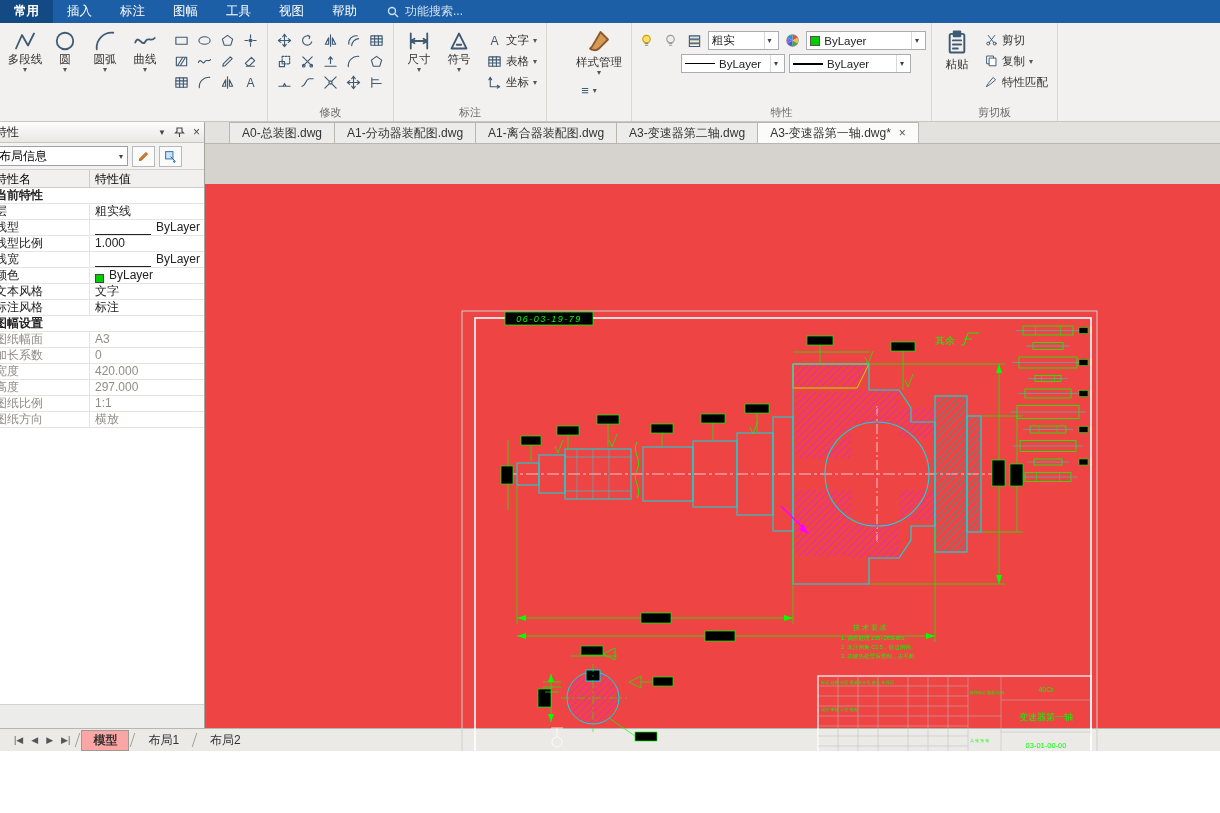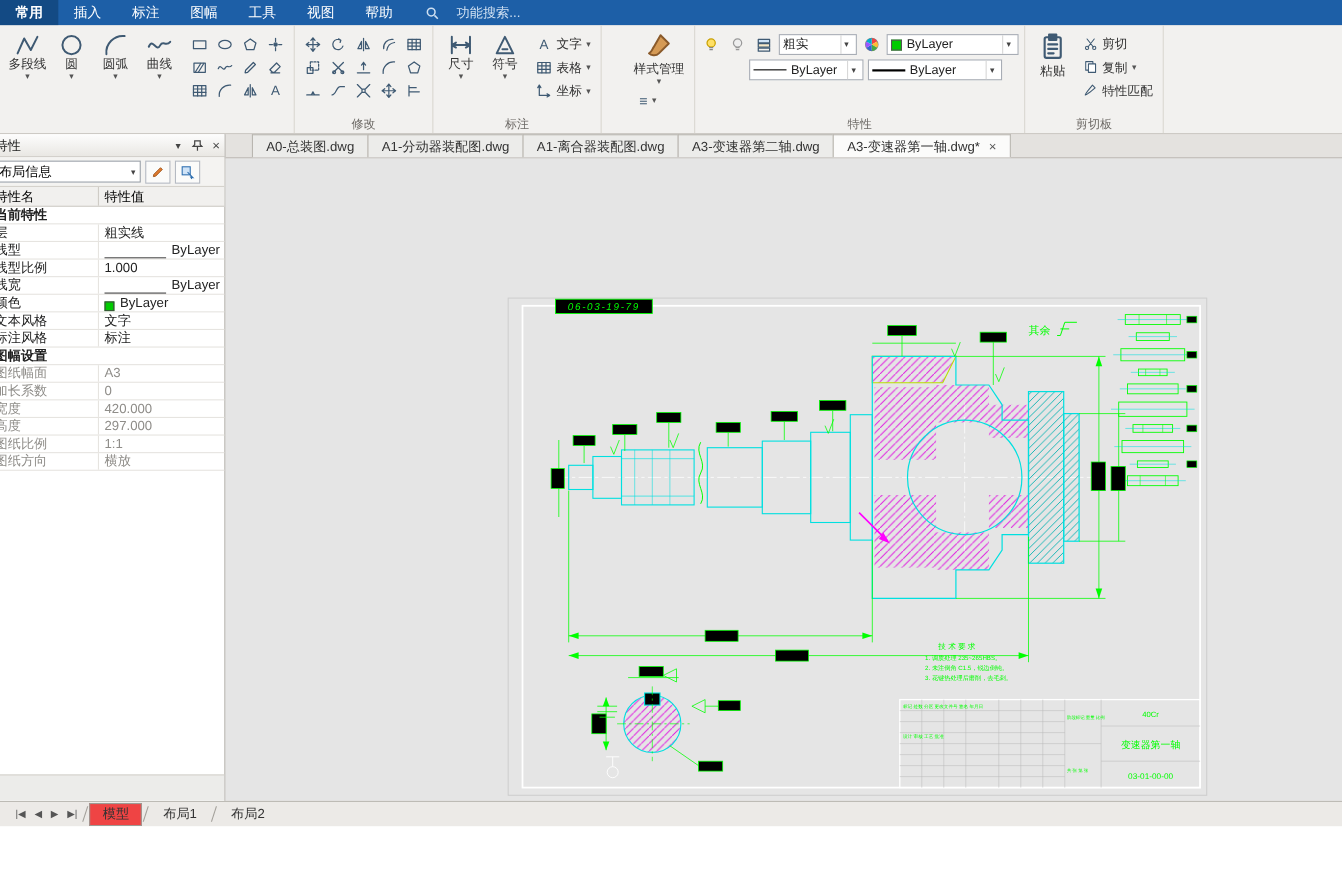--- a/index.html
+++ b/index.html
@@ -10,7 +10,7 @@
   #menubar { height:23px; background:#1d5fa7; display:flex; align-items:stretch; color:#fff; flex:0 0 23px; }
   .menu-tab { padding:0 14px; display:flex; align-items:center; font-size:12.5px; }
   .menu-tab.active { background:#134a84; font-weight:bold; }
-  #menu-search { margin-left:16px; display:flex; align-items:center; gap:16px; color:#cfe0f2; font-size:12px; }
+  #menu-search { margin-left:16px; display:flex; align-items:center; gap:6px; color:#cfe0f2; font-size:12px; }
 
   
   #ribbon { height:99px; background:#f2f1ef; border-bottom:1px solid #c9c6c0; display:flex; flex:0 0 99px; }

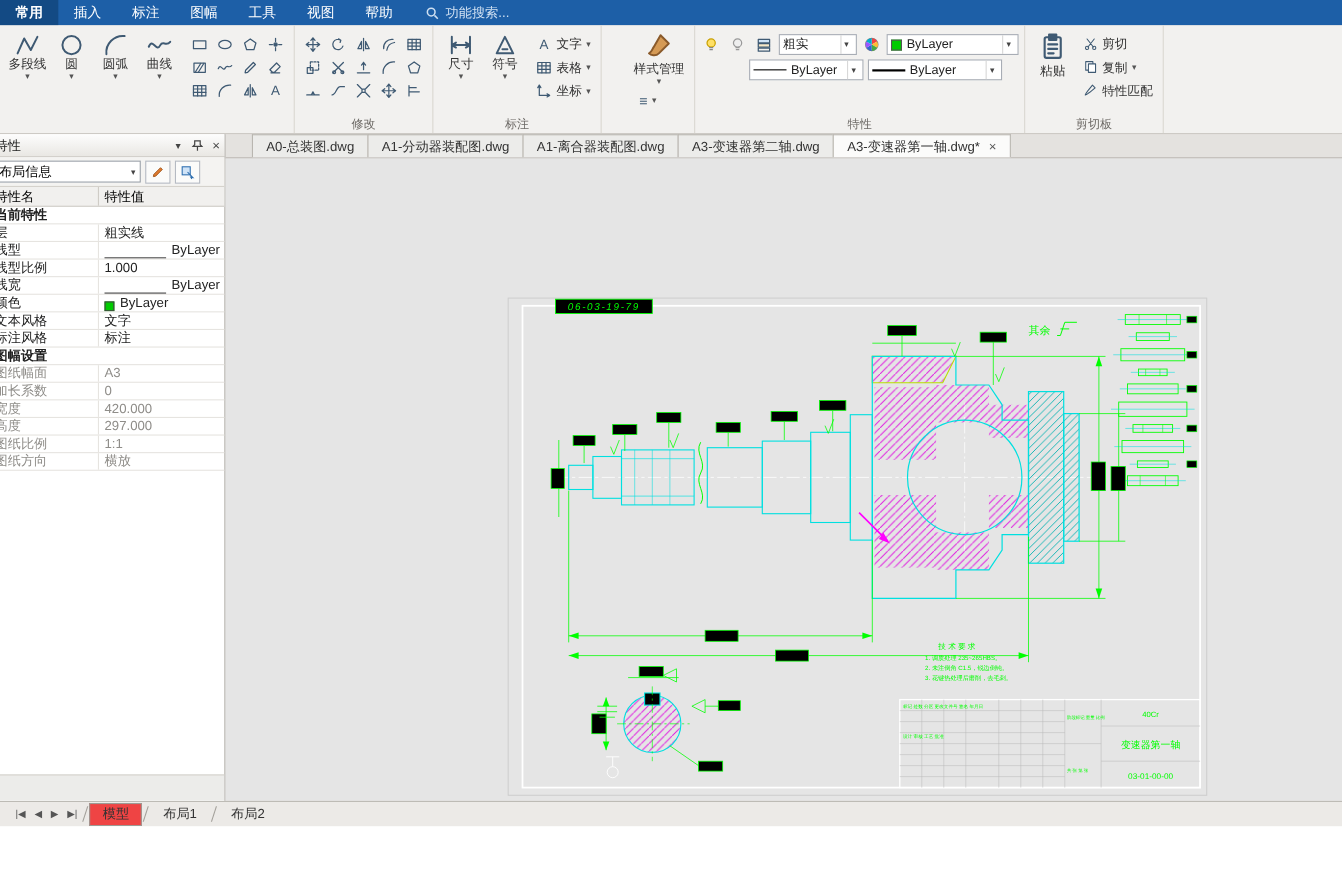--- a/index.html
+++ b/index.html
@@ -64,7 +64,7 @@
   .dtab.active { background:#fbfbfa; }
   .dtab .x { margin-left:8px; color:#555; font-size:12px; }
 
-  #canvas { flex:1; background:#e5e5e5; position:relative; cursor:crosshair; min-height:0; }
+  #canvas { flex:1; background:#ef4444; position:relative; cursor:crosshair; min-height:0;margin-top:40px; }
   #cad { position:absolute; inset:0; display:block; }
 
   

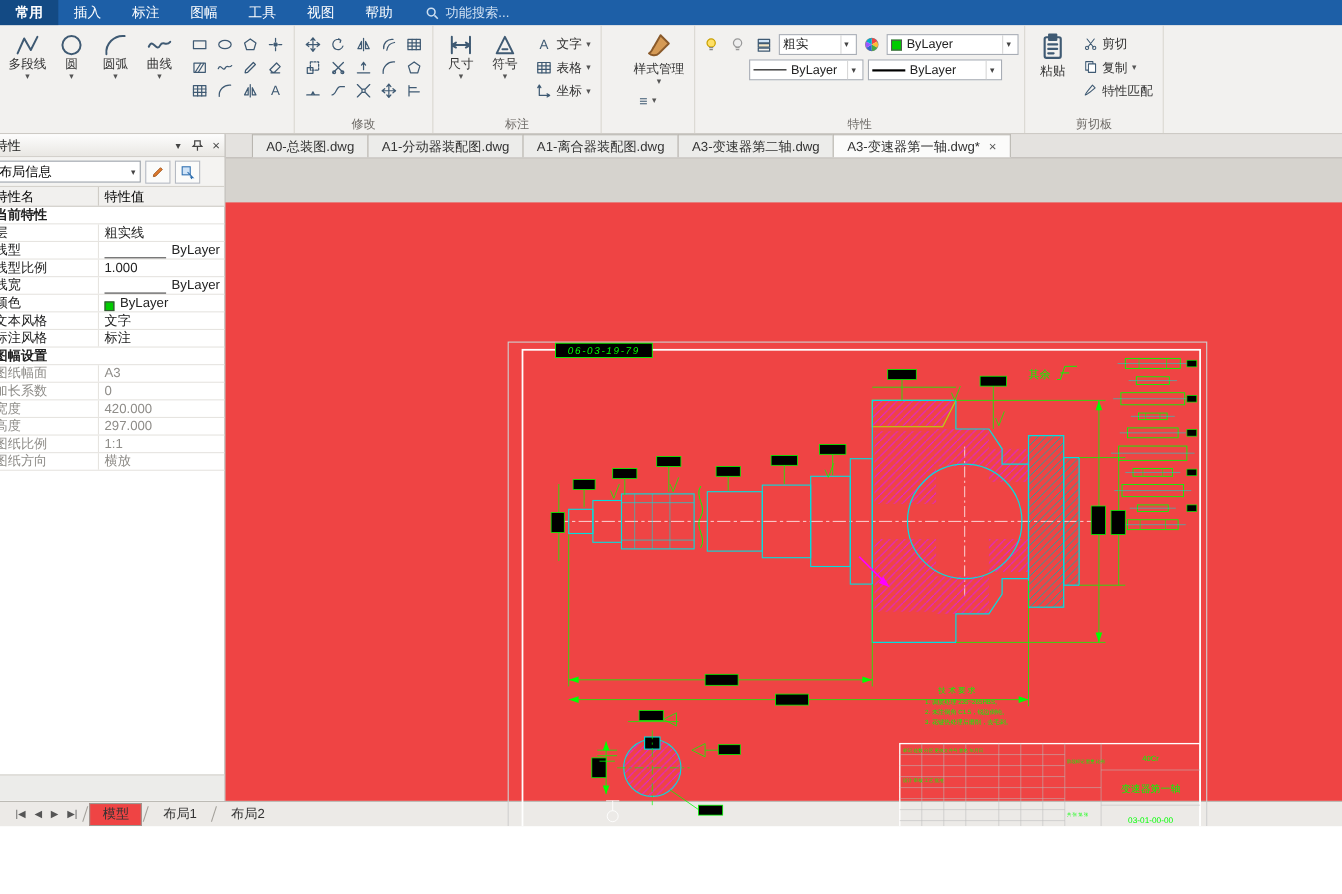--- a/index.html
+++ b/index.html
@@ -71,7 +71,7 @@
   #statusbar { height:23px; background:#eceae7; border-top:1px solid #b9b6b0; display:flex; align-items:center; padding-left:10px; flex:0 0 23px; }
   .nav { color:#555; font-size:9px; padding:0 4px; }
   .stab { padding:1px 11px; font-size:12px; border:1px solid transparent; color:#333; }
-  .stab.active { font-weight:normal; background:#ef4444; border-color:#9d9a94; }
+  .stab.active { font-weight:bold; background:#fca5a5; border-color:#9d9a94; }
   .ssep { width:1px; height:14px; background:#a3a09a; transform:skewX(-18deg); margin:0 3px; }
 </style>
 </head>

